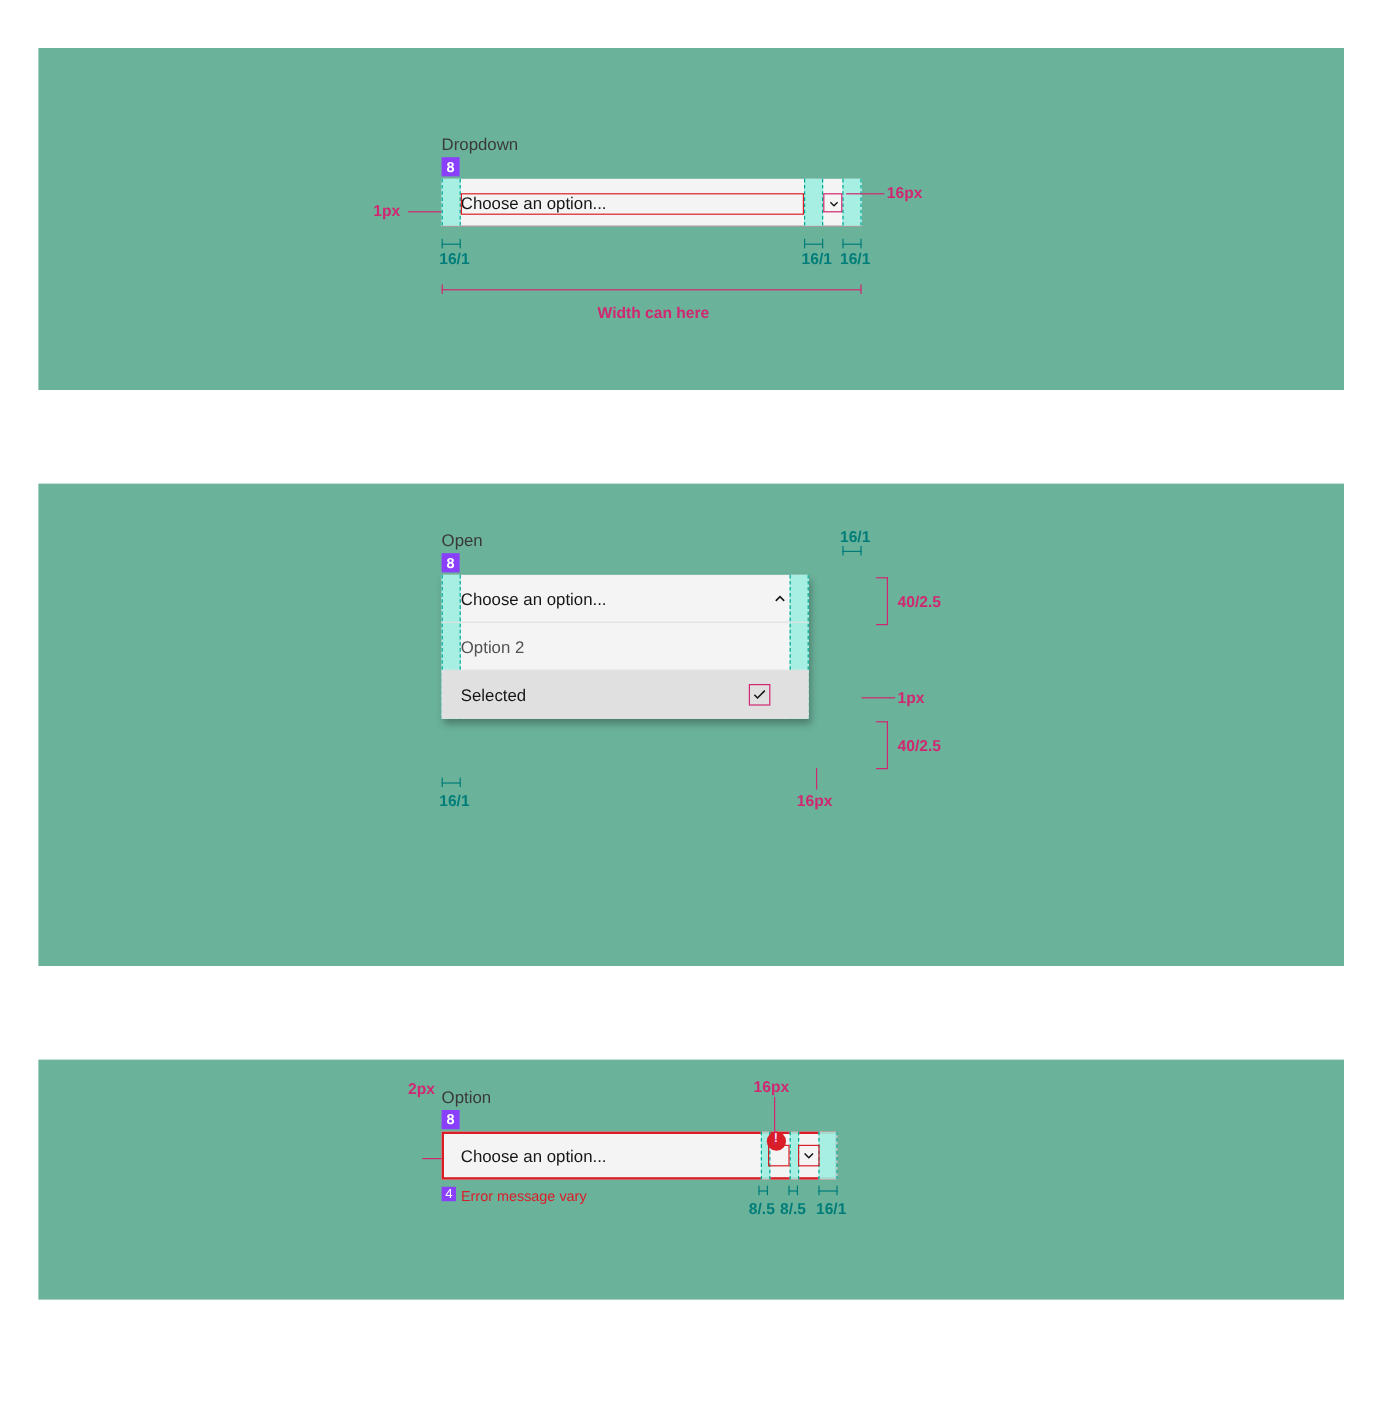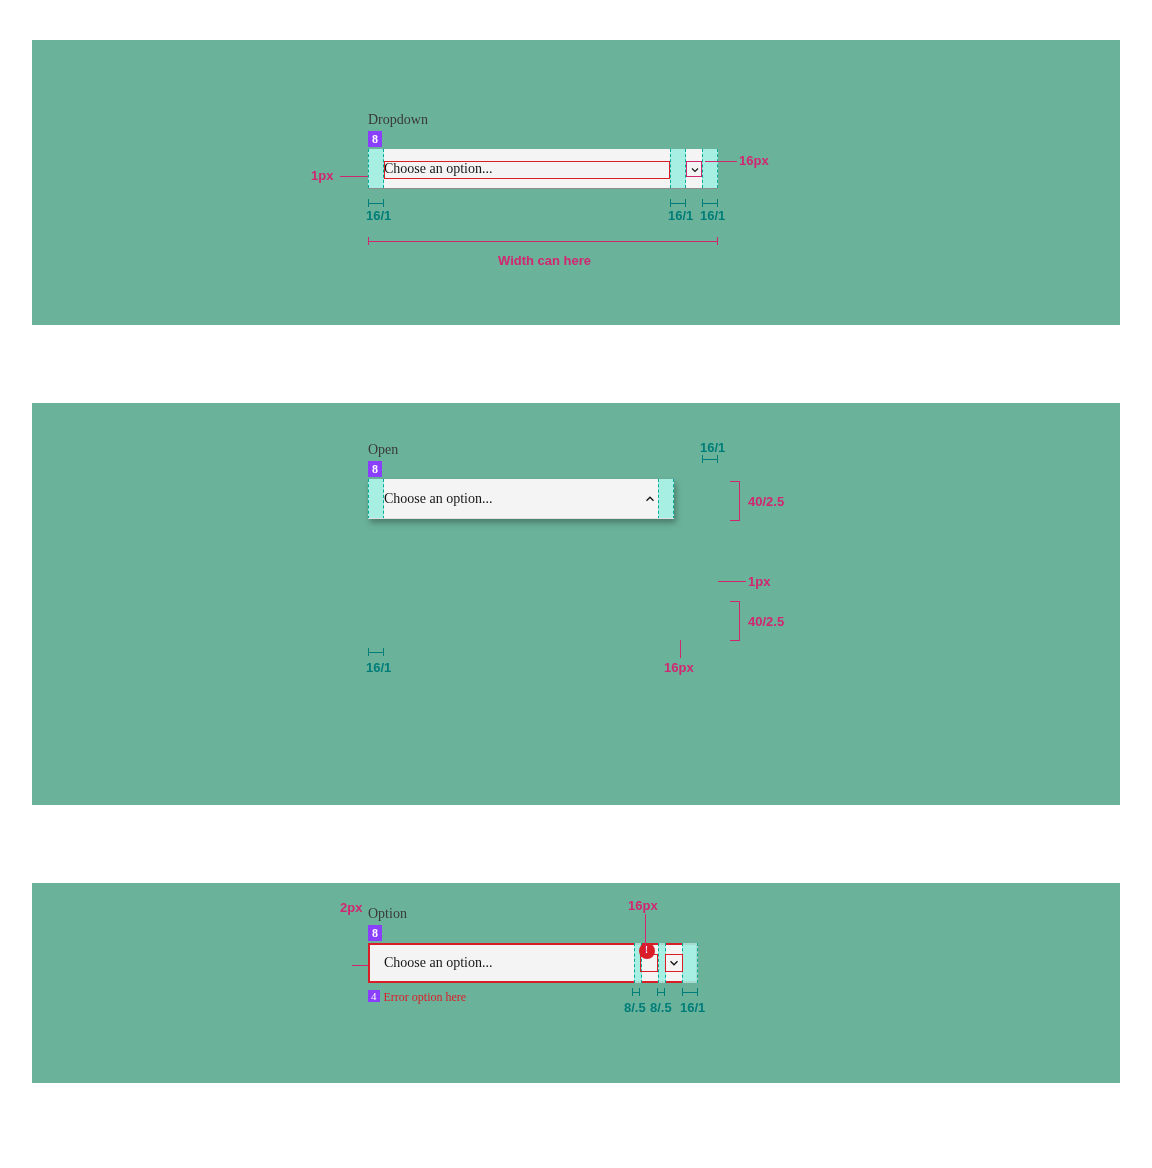--- a/index.html
+++ b/index.html
@@ -21,7 +21,7 @@
   .bg2 { top: 403px; height: 402px; }
   .bg3 { top: 883px; height: 200px; }
 
-  .section { position: absolute; font-family: Liberation Serif, serif; }
+  .section { position: absolute; }
 
   .label-tag {
     display: flex;

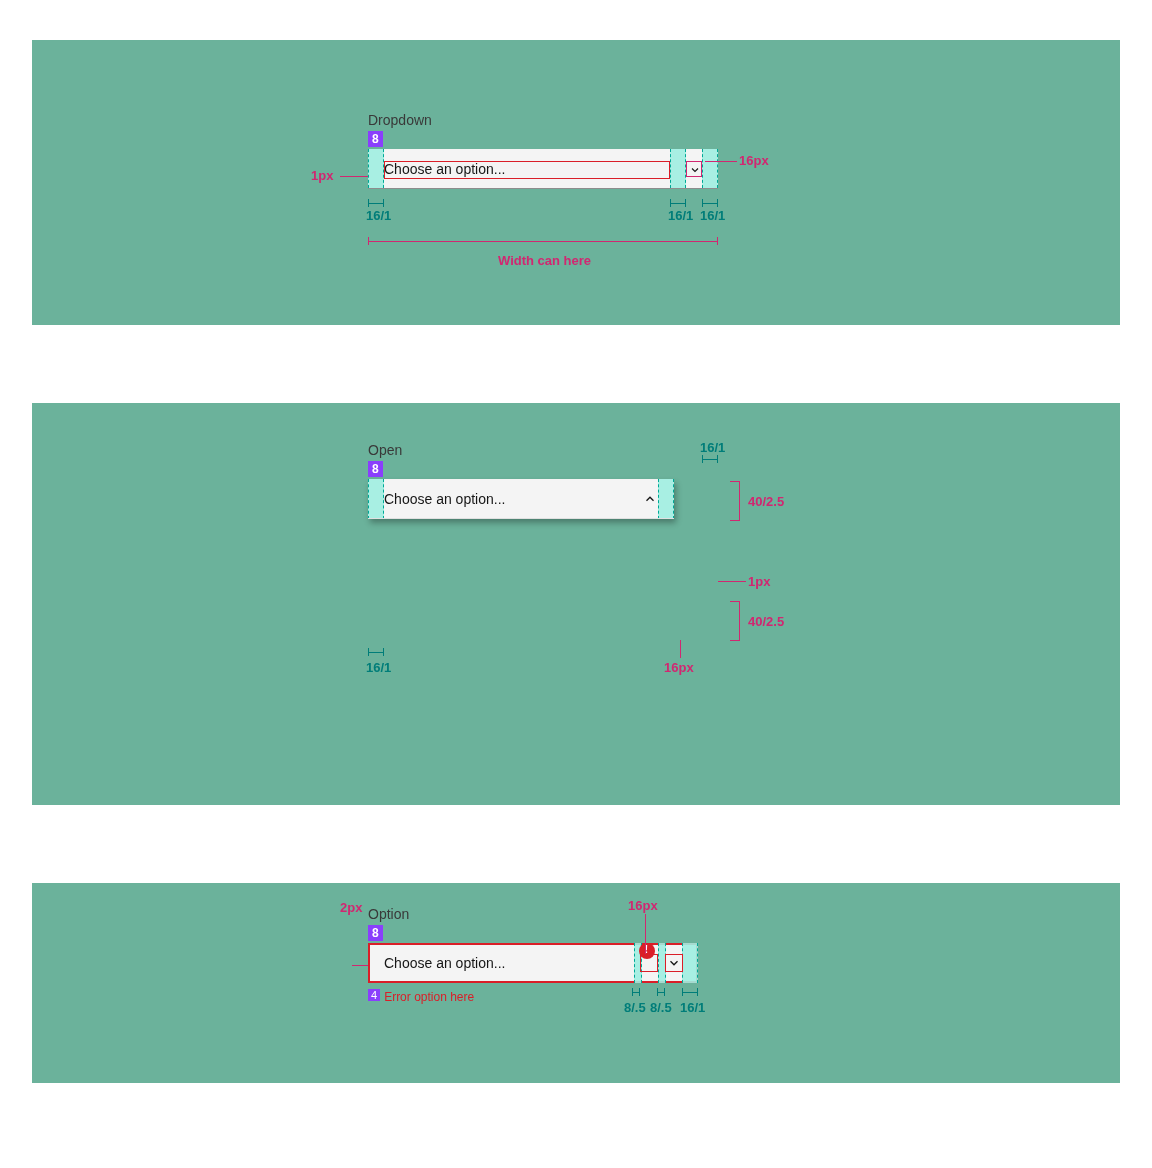--- a/index.html
+++ b/index.html
@@ -271,6 +271,9 @@
           </svg>
       </span>
     </div>
+    <div class="drop-row option">
+      <span>Option 2</span>
+    </div>
   </div>
 </div>
 

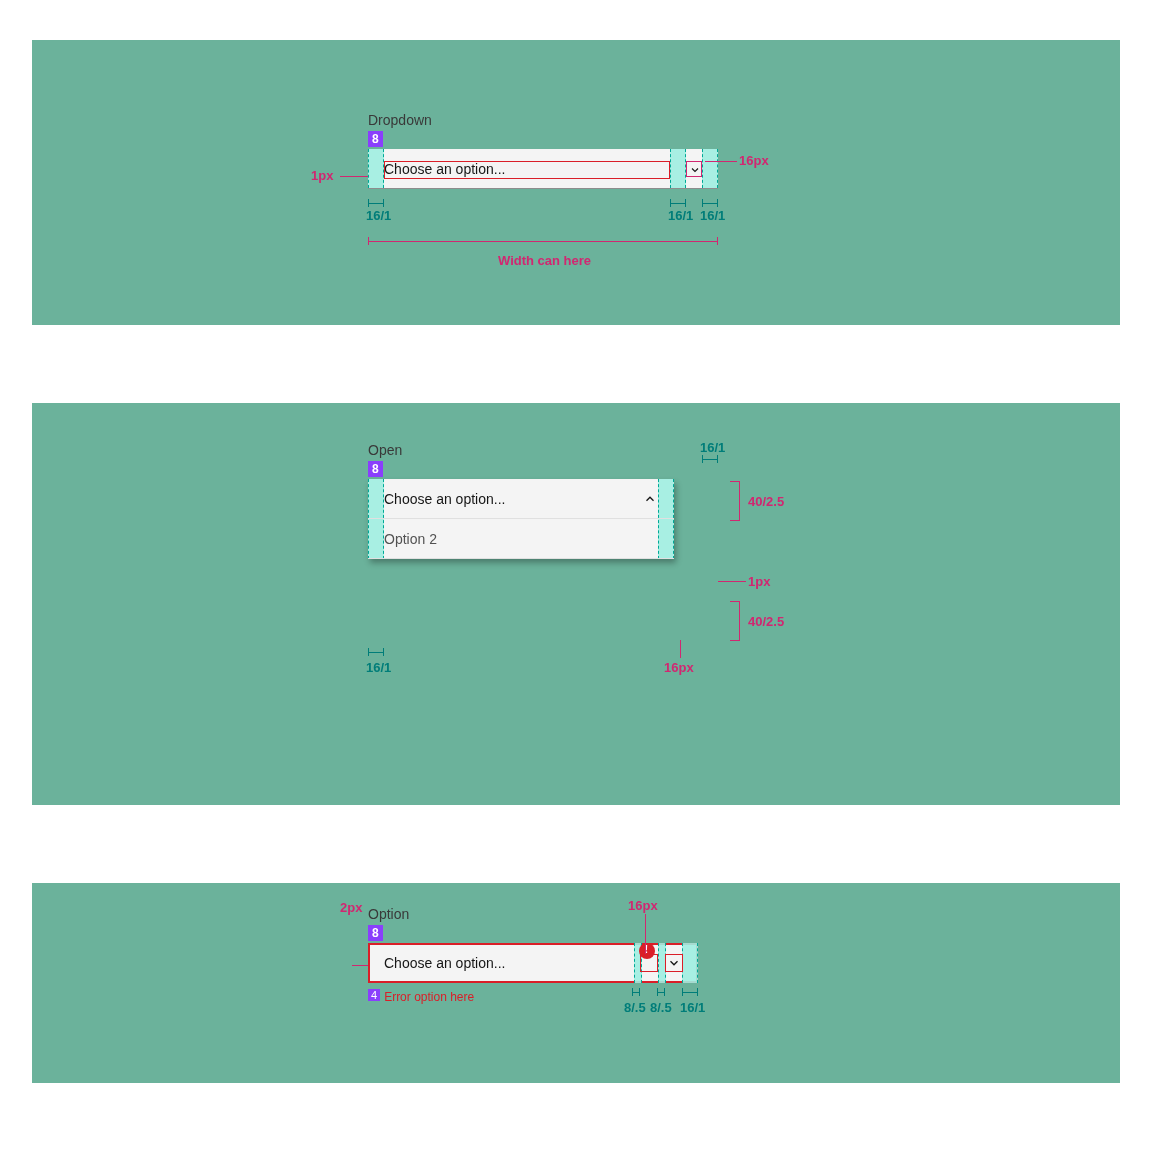--- a/index.html
+++ b/index.html
@@ -274,6 +274,14 @@
     <div class="drop-row option">
       <span>Option 2</span>
     </div>
+    <div class="drop-row selected">
+      <span>Selected</span>
+      <div class="check-box-outline">
+        <svg width="14" height="14" viewBox="0 0 16 16">
+            <path d="M3 8l3 3 7-7" stroke="#161616" stroke-width="1.5" fill="none"></path>
+          </svg>
+      </div>
+    </div>
   </div>
 </div>
 

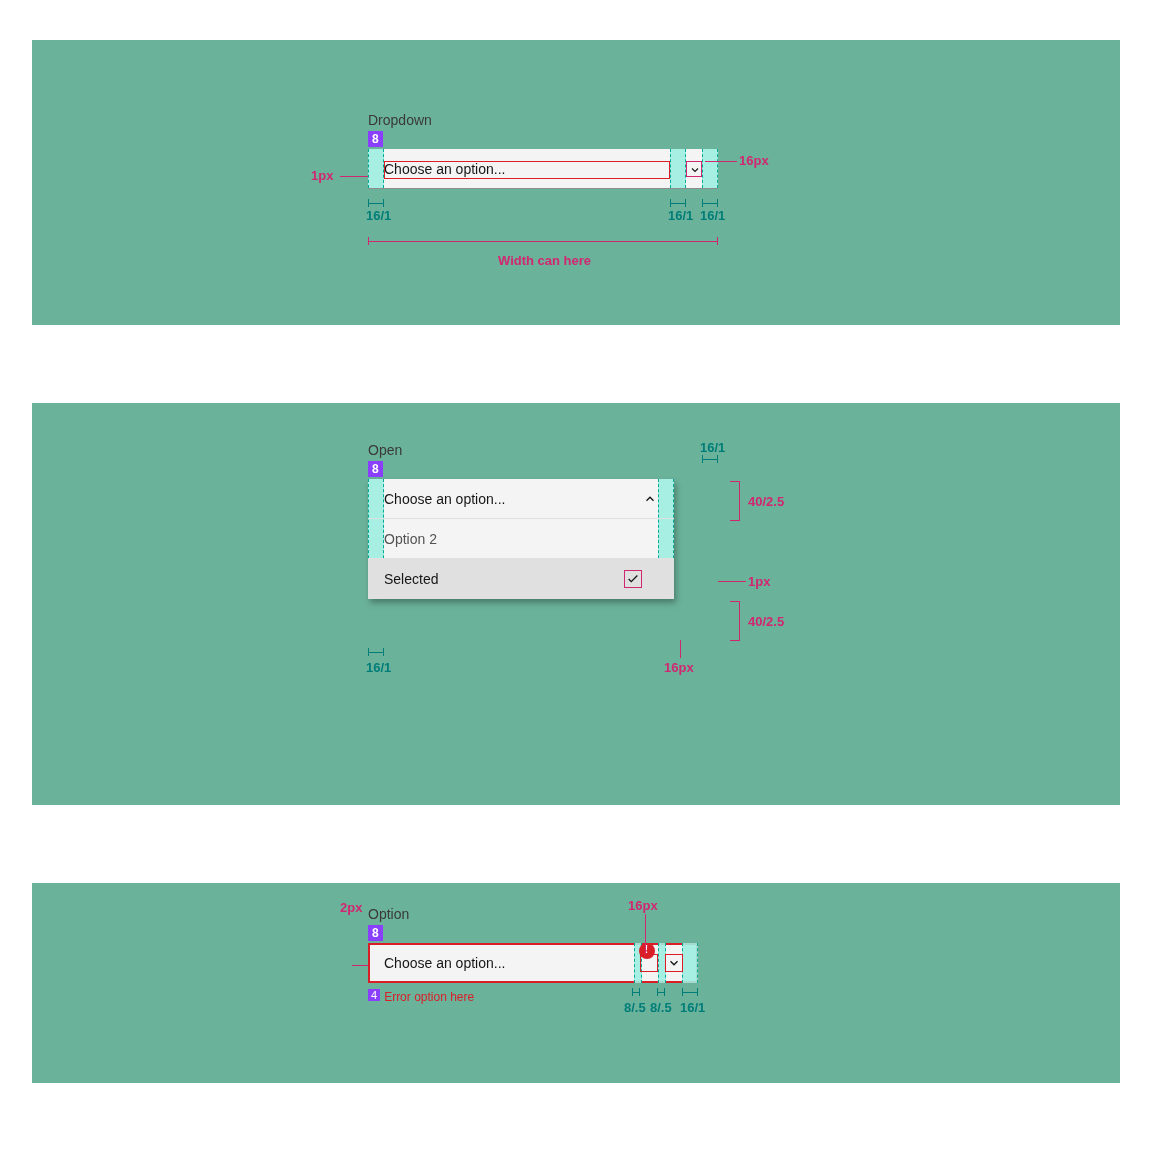--- a/index.html
+++ b/index.html
@@ -335,7 +335,7 @@
   </div>
   <div style="display:flex; align-items:center; gap:4px; margin-top:3px;">
     <span class="purple-4e">4</span>
-    <div class="error-msg">Error option here</div>
+    <div class="error-msg">Error message vary</div>
   </div>
 </div>
 

